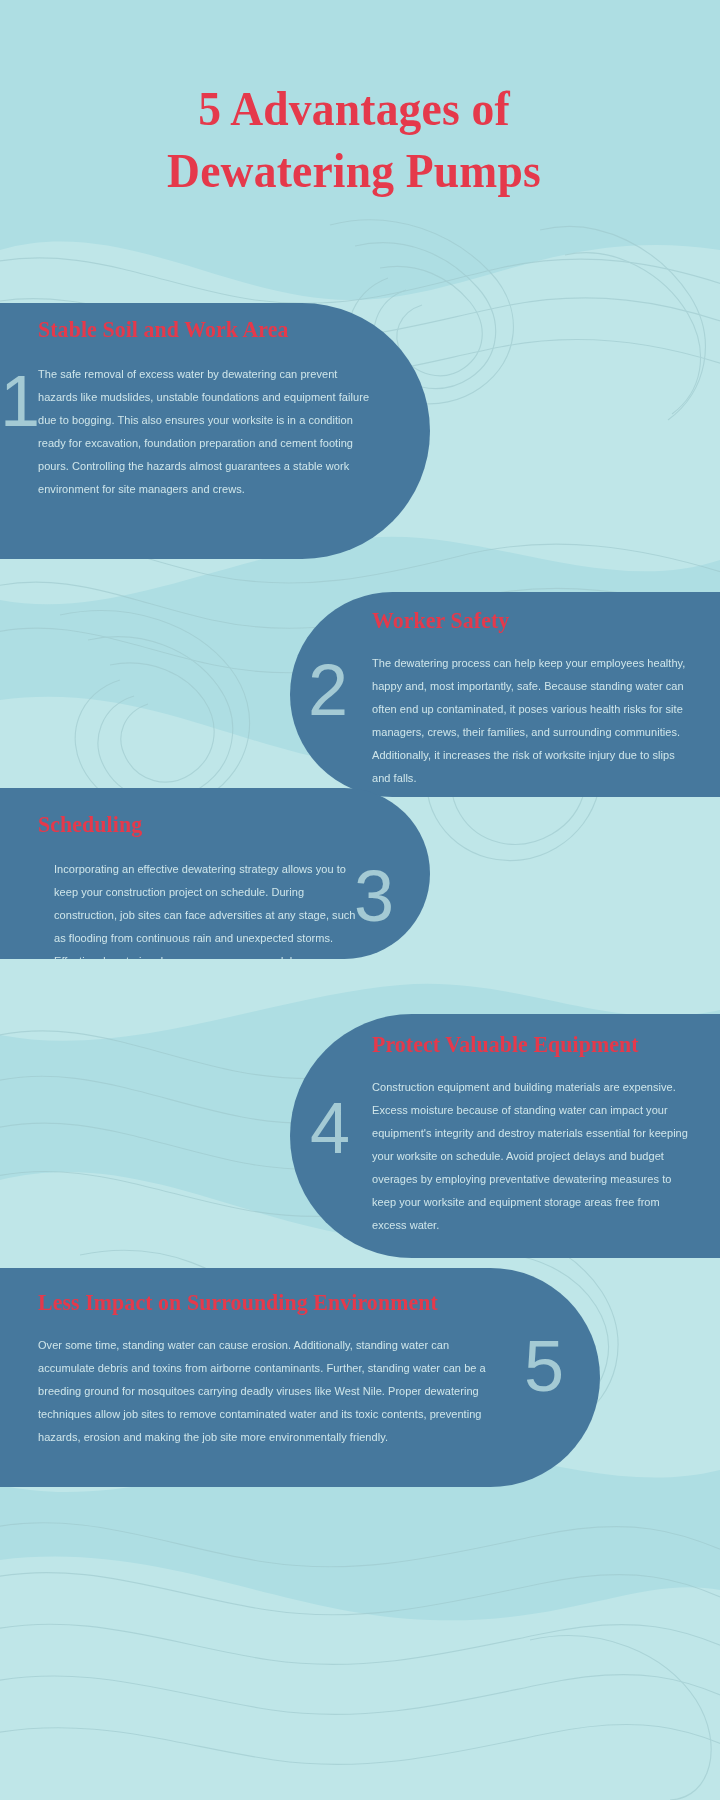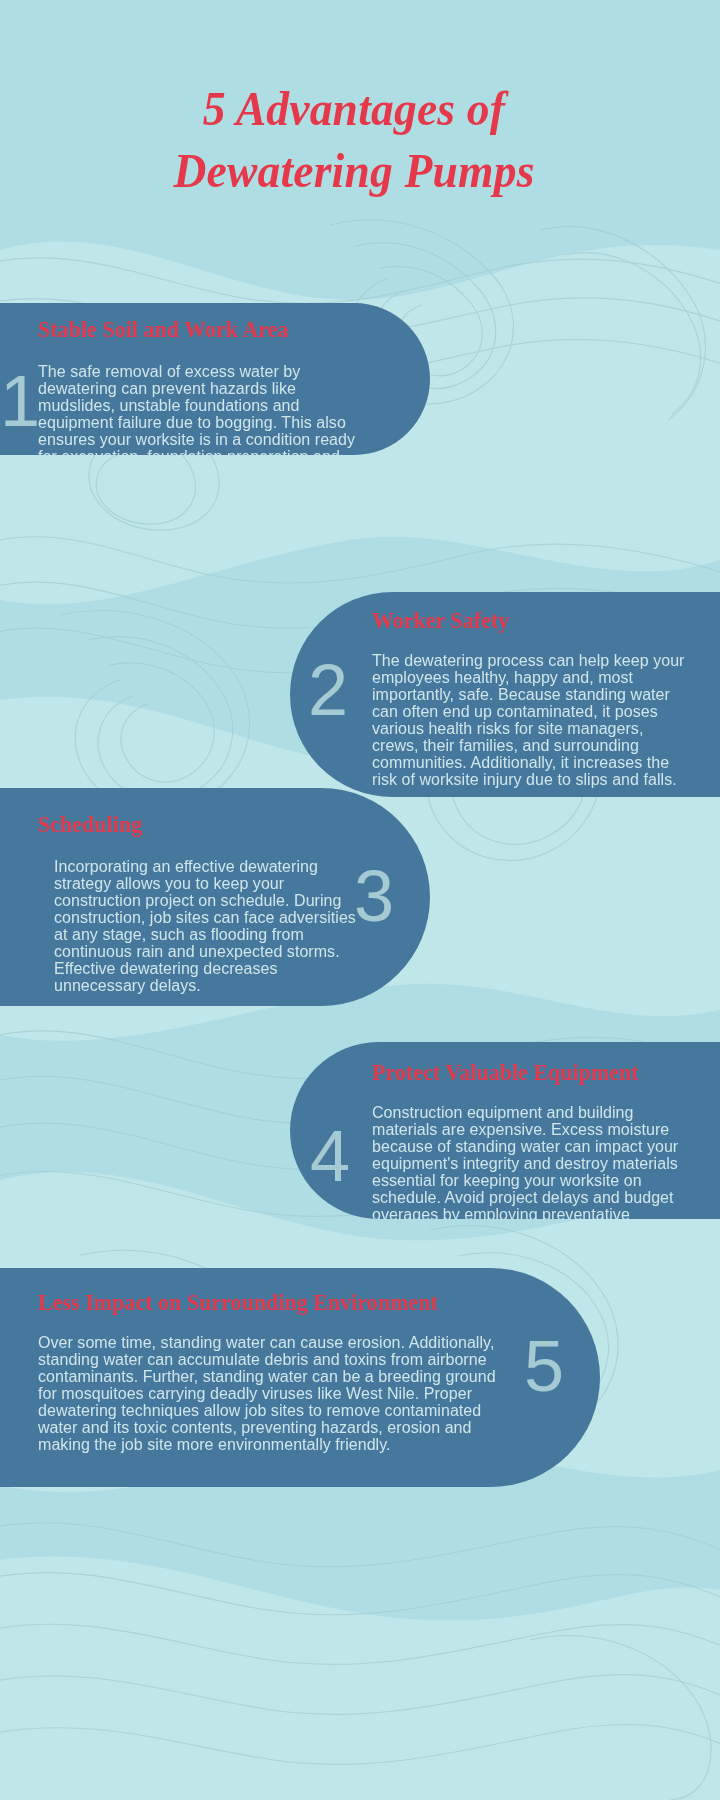--- a/index.html
+++ b/index.html
@@ -33,7 +33,6 @@
     width: 708px;
     text-align: center;
     z-index: 5;
-    font-style: italic;
   }
   .title-line {
     font-family: "Liberation Serif", serif;

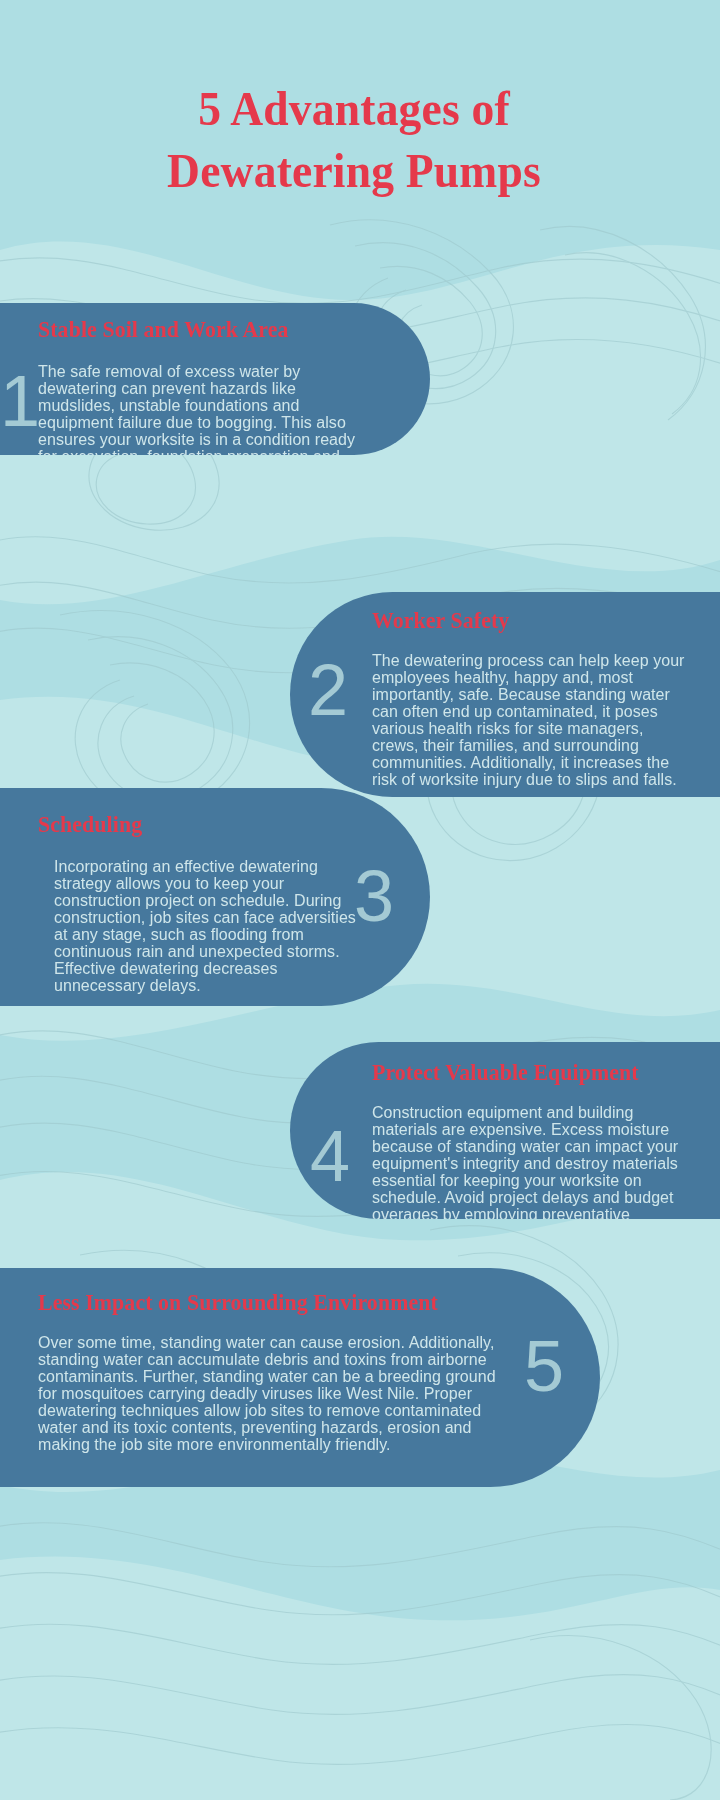--- a/index.html
+++ b/index.html
@@ -160,7 +160,7 @@
   <div class="title-line">Dewatering Pumps</div>
 </div>
 
-<div class="card left" id="card-1" style="top:303px;width:430px;height:152px;">
+<div class="card left" id="card-1" style="top:303px;width:430px;height:256px;">
   <div class="card-heading abs" style="top:14px;left:38px;">Stable Soil and Work Area</div>
   <div class="card-body abs" style="top:60px;left:38px;width:332px;">The safe removal of excess water by dewatering can prevent hazards like mudslides, unstable foundations and equipment failure due to bogging. This also ensures your worksite is in a condition ready for excavation, foundation preparation and cement footing pours. Controlling the hazards almost guarantees a stable work environment for site managers and crews.</div>
   <div class="card-number abs" style="top:62px;right:34px;">1</div>

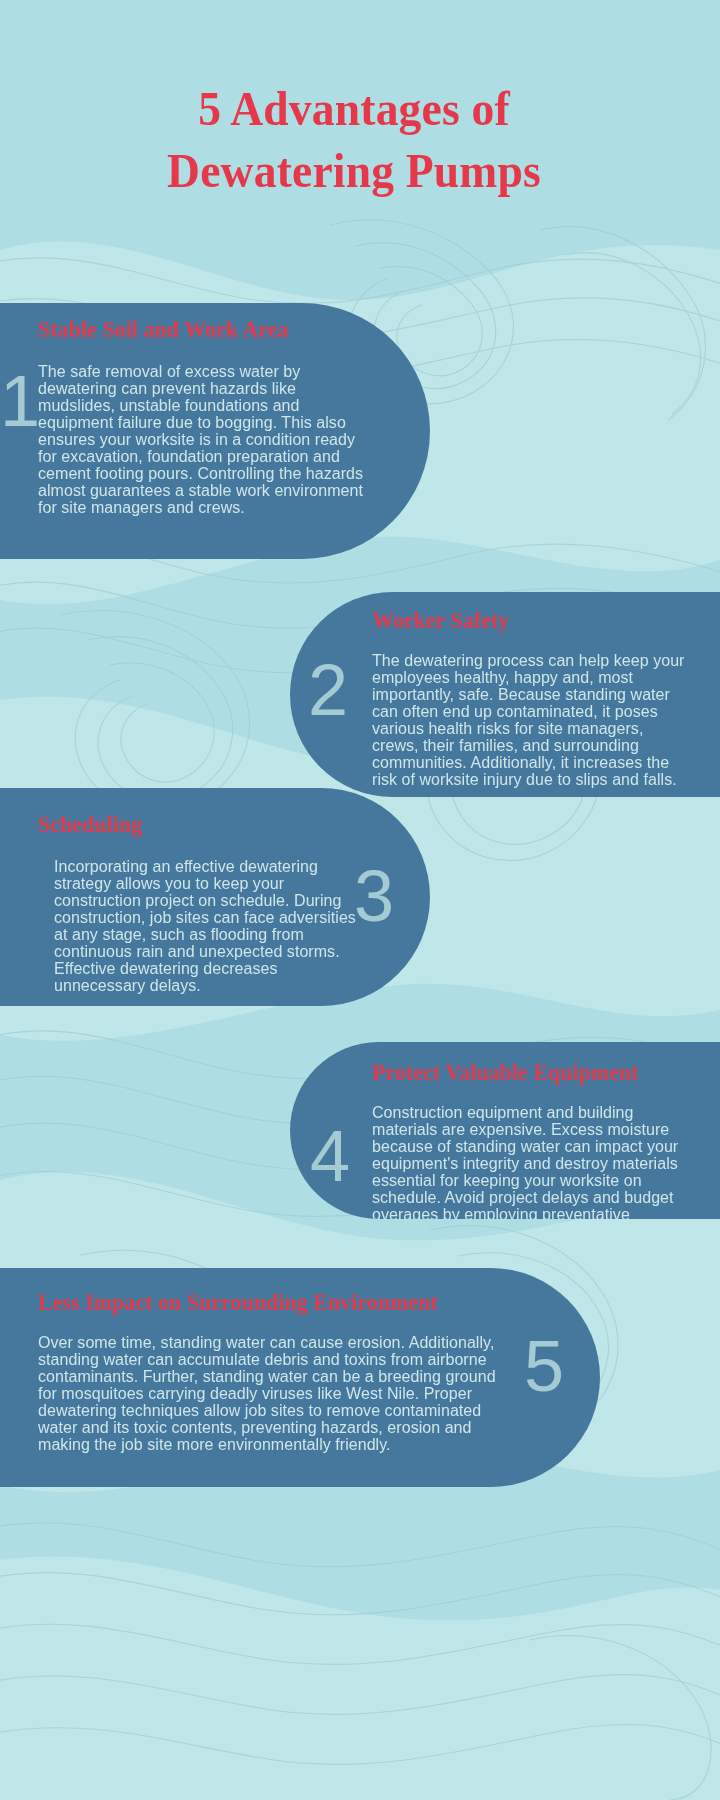--- a/index.html
+++ b/index.html
@@ -78,8 +78,8 @@
   .card-body {
     position: absolute;
     color: #cfe6ea;
-    font-size: 16px;
-    line-height: 17px;
+    font-size: 11px;
+    line-height: 23px;
     letter-spacing: 0.05px;
   }
 

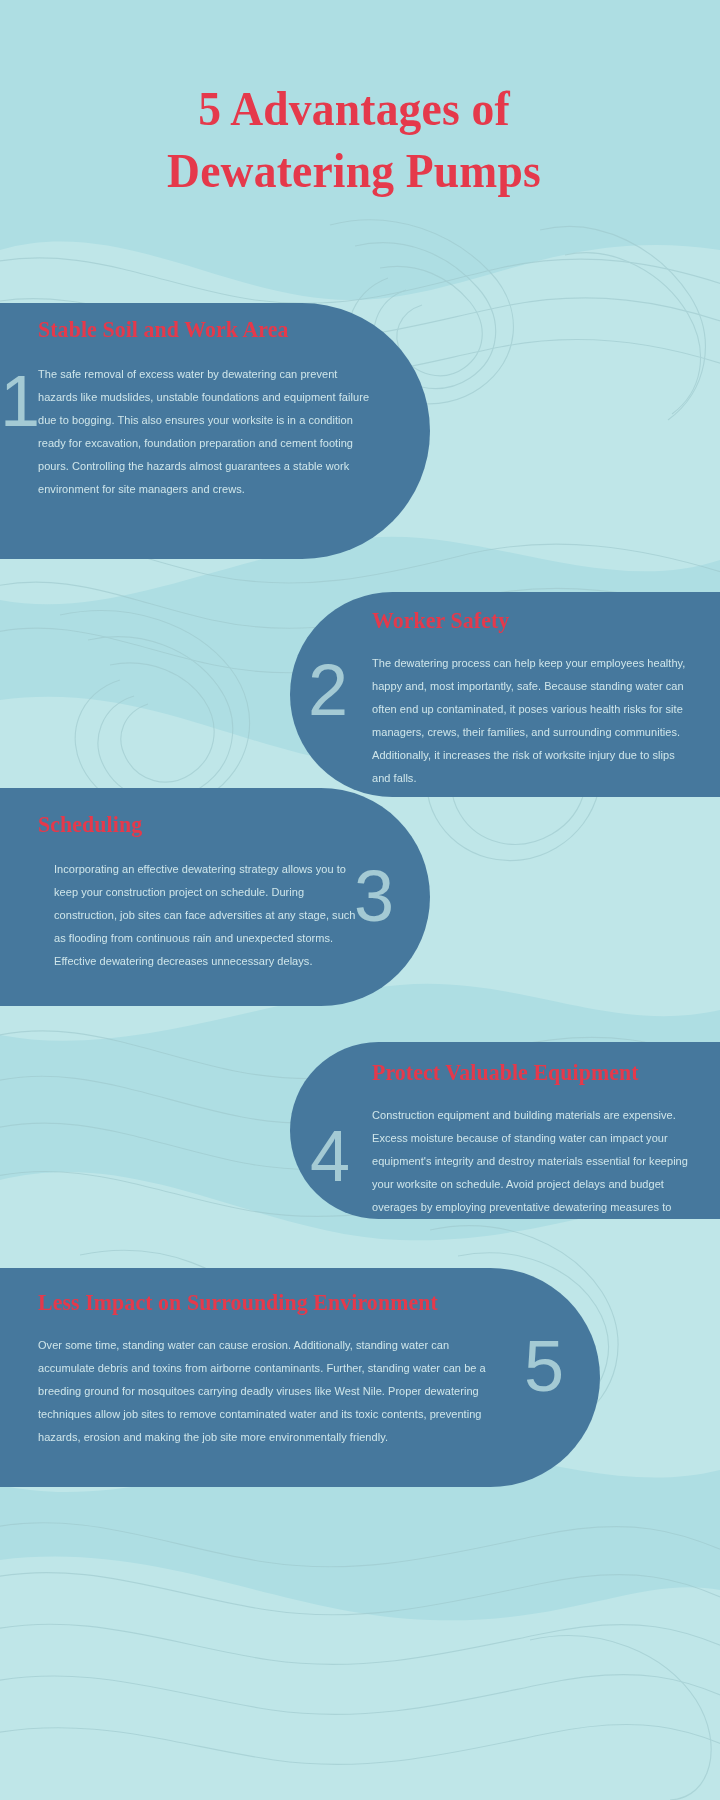--- a/index.html
+++ b/index.html
@@ -172,7 +172,7 @@
   <div class="card-number abs" style="top:62px;left:18px;">2</div>
 </div>
 
-<div class="card left" id="card-3" style="top:788px;width:430px;height:218px;">
+<div class="card left" id="card-3" style="top:788px;width:430px;height:171px;">
   <div class="card-heading abs" style="top:24px;left:38px;">Scheduling</div>
   <div class="card-body abs" style="top:70px;left:54px;width:302px;">Incorporating an effective dewatering strategy allows you to keep your construction project on schedule. During construction, job sites can face adversities at any stage, such as flooding from continuous rain and unexpected storms. Effective dewatering decreases unnecessary delays.</div>
   <div class="card-number abs" style="top:72px;right:36px;">3</div>

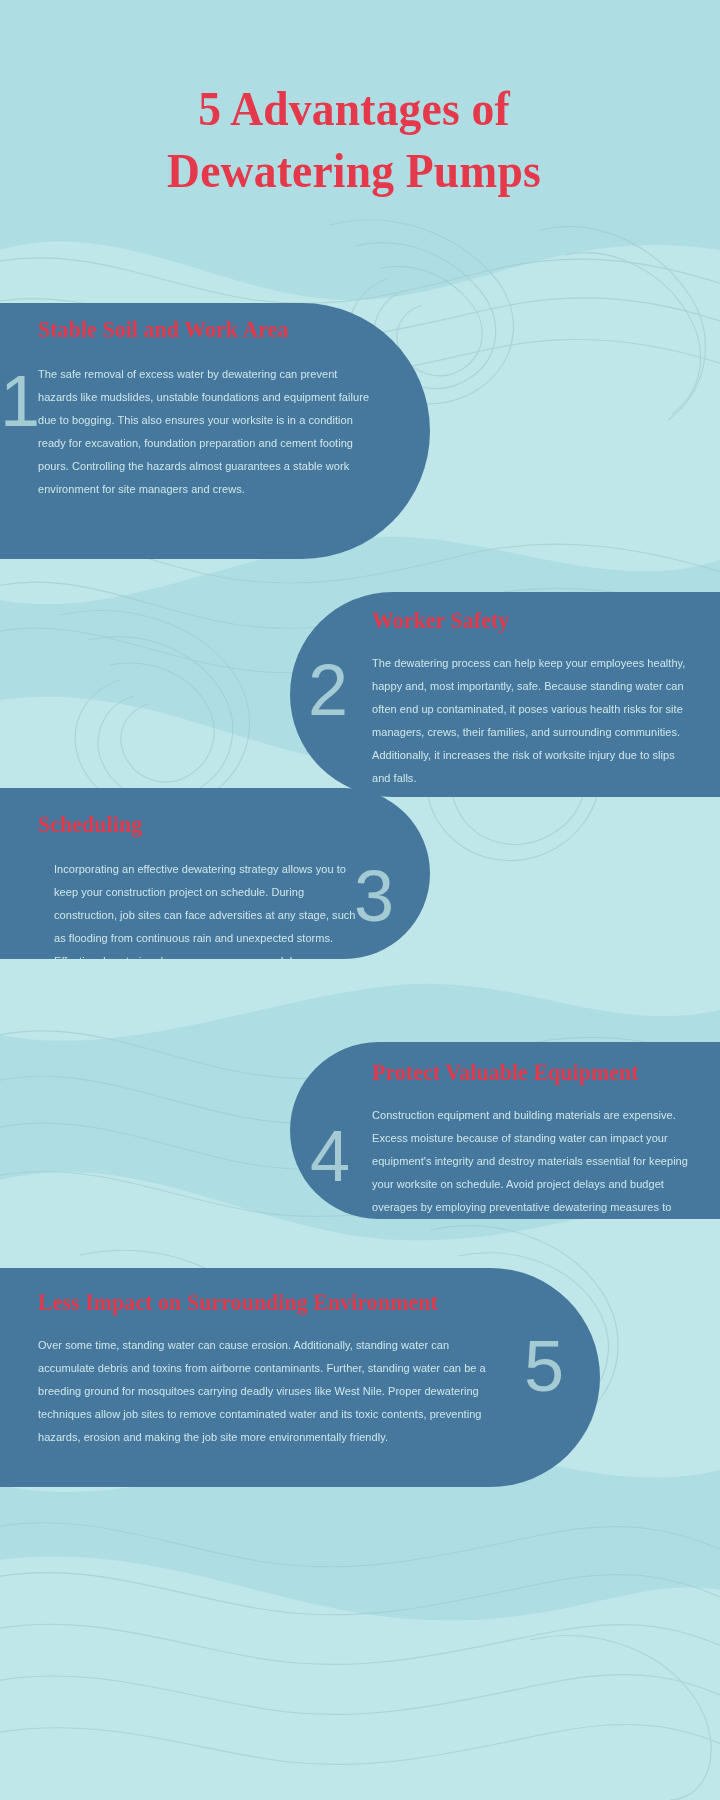--- a/index.html
+++ b/index.html
@@ -178,7 +178,7 @@
   <div class="card-number abs" style="top:72px;right:36px;">3</div>
 </div>
 
-<div class="card right" id="card-4" style="top:1042px;width:430px;height:177px;">
+<div class="card right" id="card-4" style="top:1014px;width:430px;height:244px;">
   <div class="card-heading abs" style="top:18px;left:82px;">Protect Valuable Equipment</div>
   <div class="card-body abs" style="top:62px;left:82px;width:320px;">Construction equipment and building materials are expensive. Excess moisture because of standing water can impact your equipment's integrity and destroy materials essential for keeping your worksite on schedule. Avoid project delays and budget overages by employing preventative dewatering measures to keep your worksite and equipment storage areas free from excess water.</div>
   <div class="card-number abs" style="top:78px;left:20px;">4</div>

